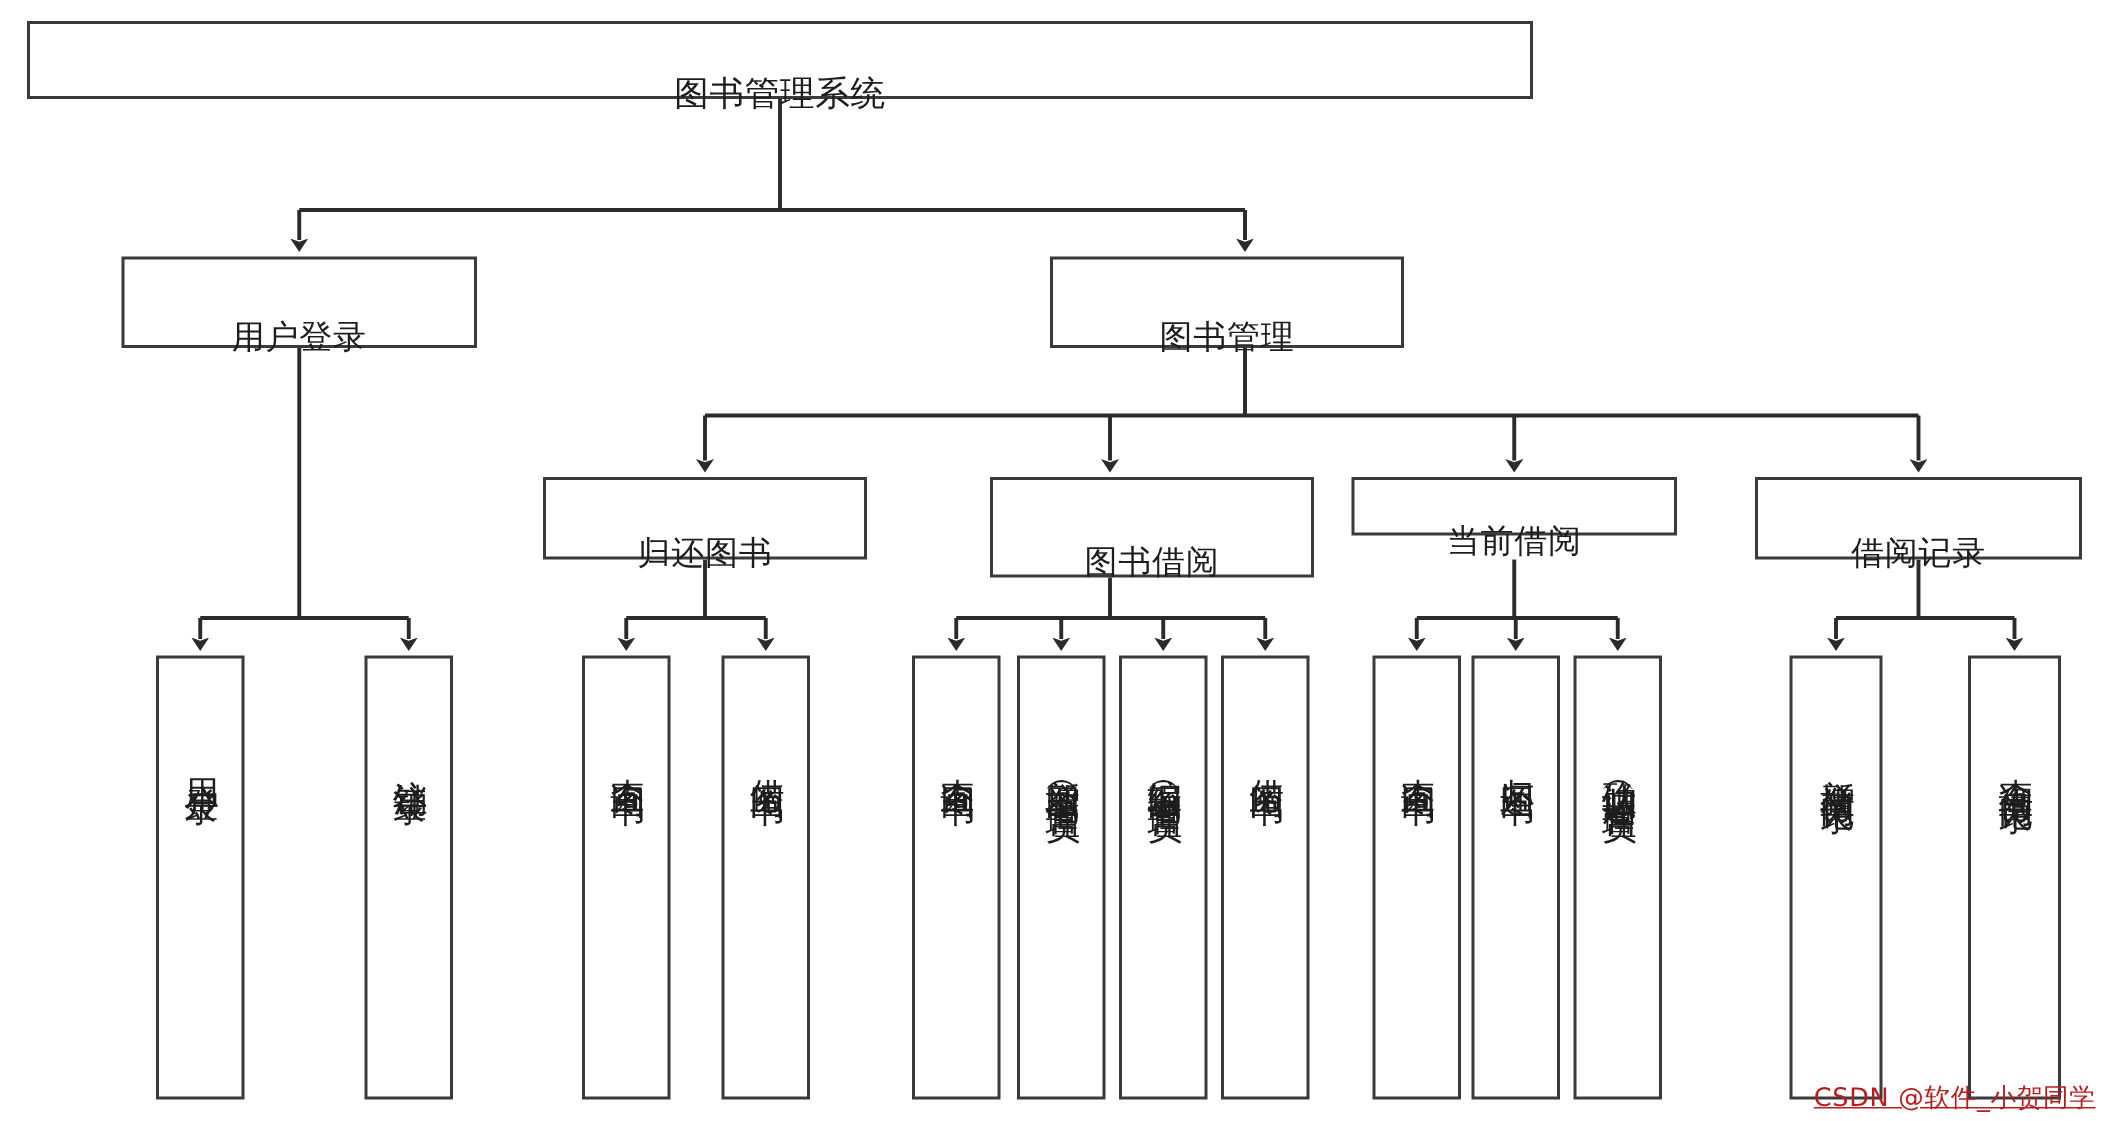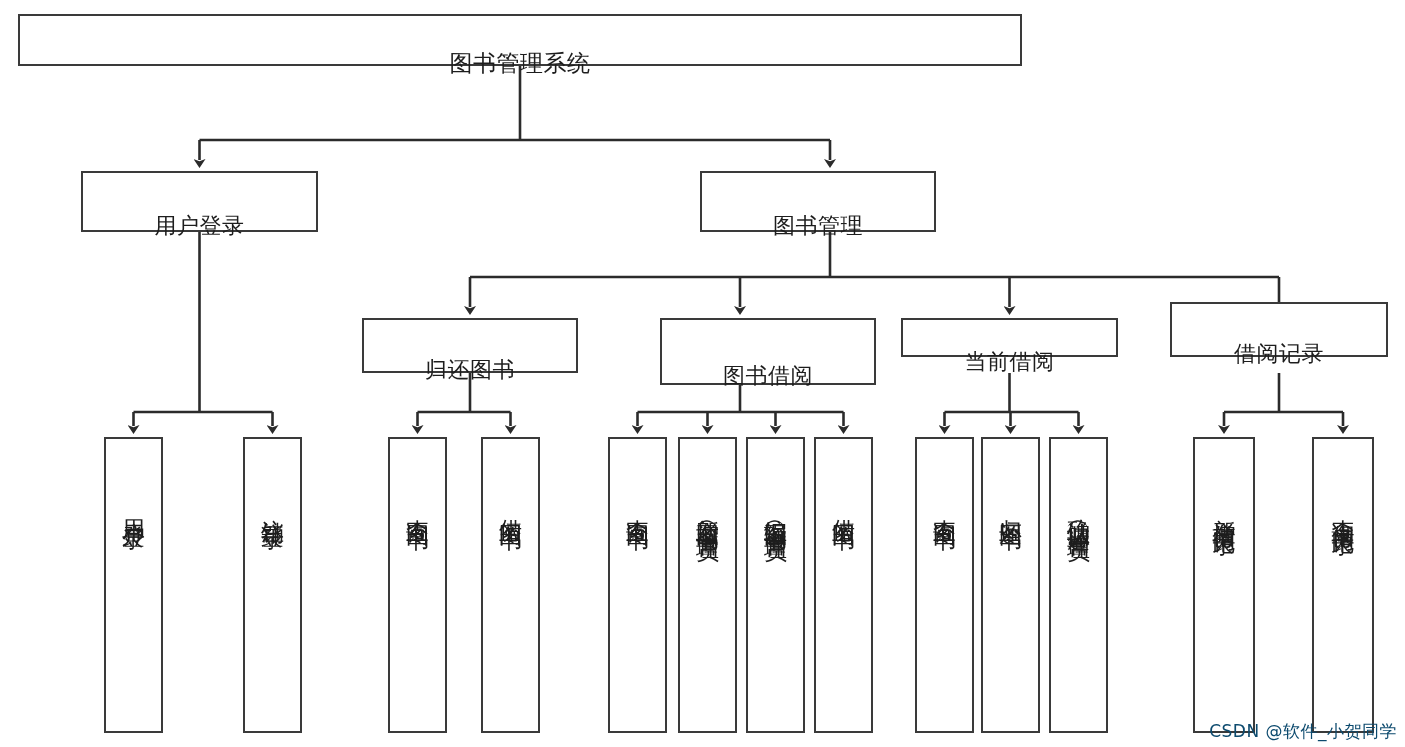--- a/index.html
+++ b/index.html
@@ -139,7 +139,7 @@
       <div class="node horiz" style="left: 901px; top: 318px; width: 217px; height: 39px;">
         <span class="label">当前借阅</span>
       </div>
-      <div class="node horiz" style="left: 1170px; top: 302px; width: 218px; height: 55px;">
+      <div class="node horiz" style="left: 1170px; top: 318px; width: 218px; height: 55px;">
         <span class="label">借阅记录</span>
       </div>
       <div class="node vert" style="left: 104px; top: 437px; width: 59px; height: 296px;">

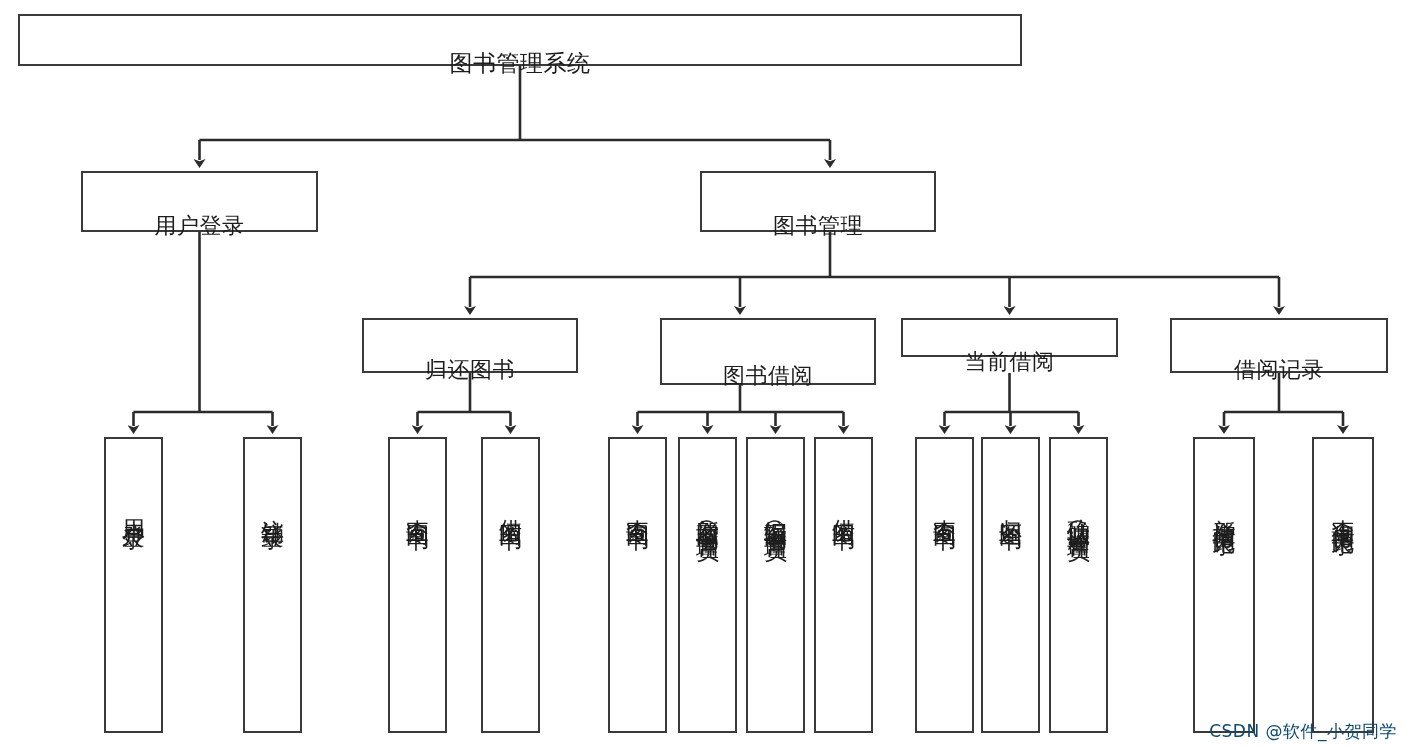--- a/index.html
+++ b/index.html
@@ -66,10 +66,11 @@
     right: 8px;
     bottom: 4px;
     font-size: 17px;
-    color: #0c4a6e;
+    color: #b91c1c;
     letter-spacing: 0.5px;
     white-space: nowrap;
     font-family: "DejaVu Sans", "Liberation Sans", sans-serif;
+    text-decoration: underline;
   }
 </style>
 </head>

